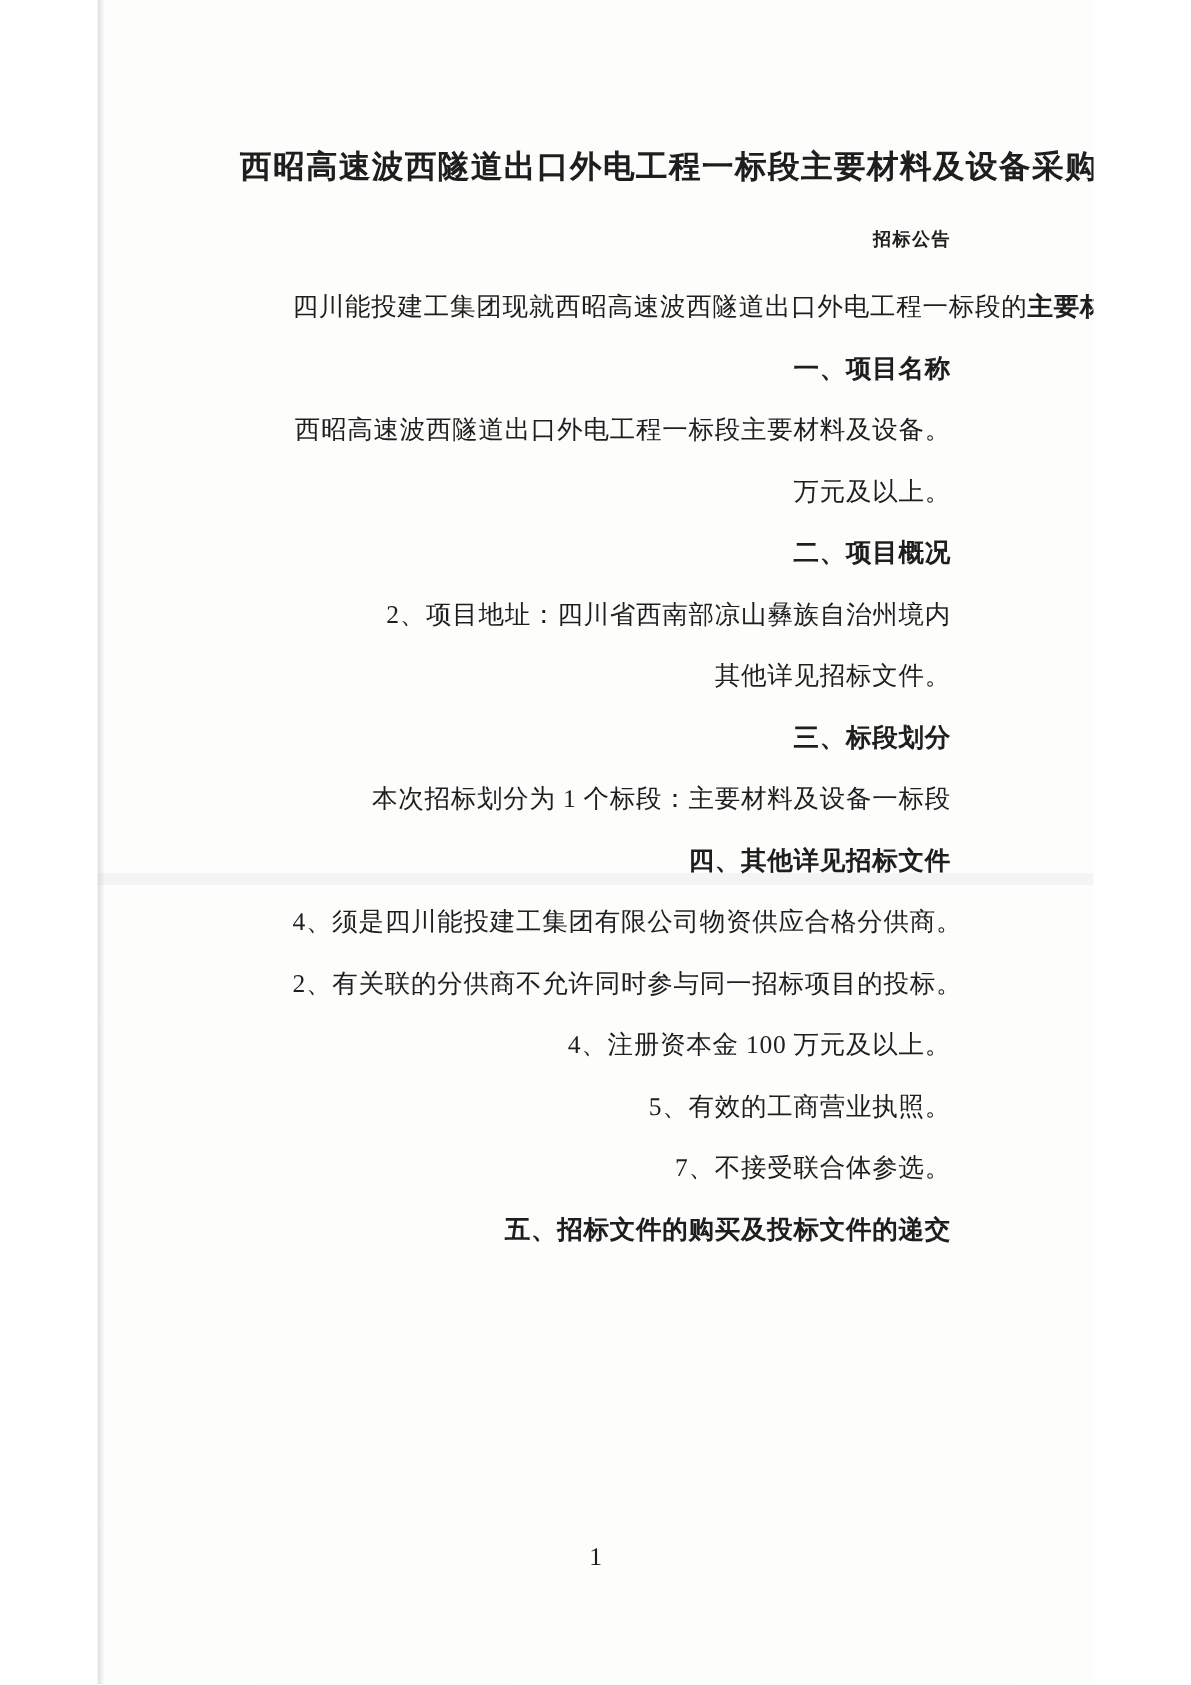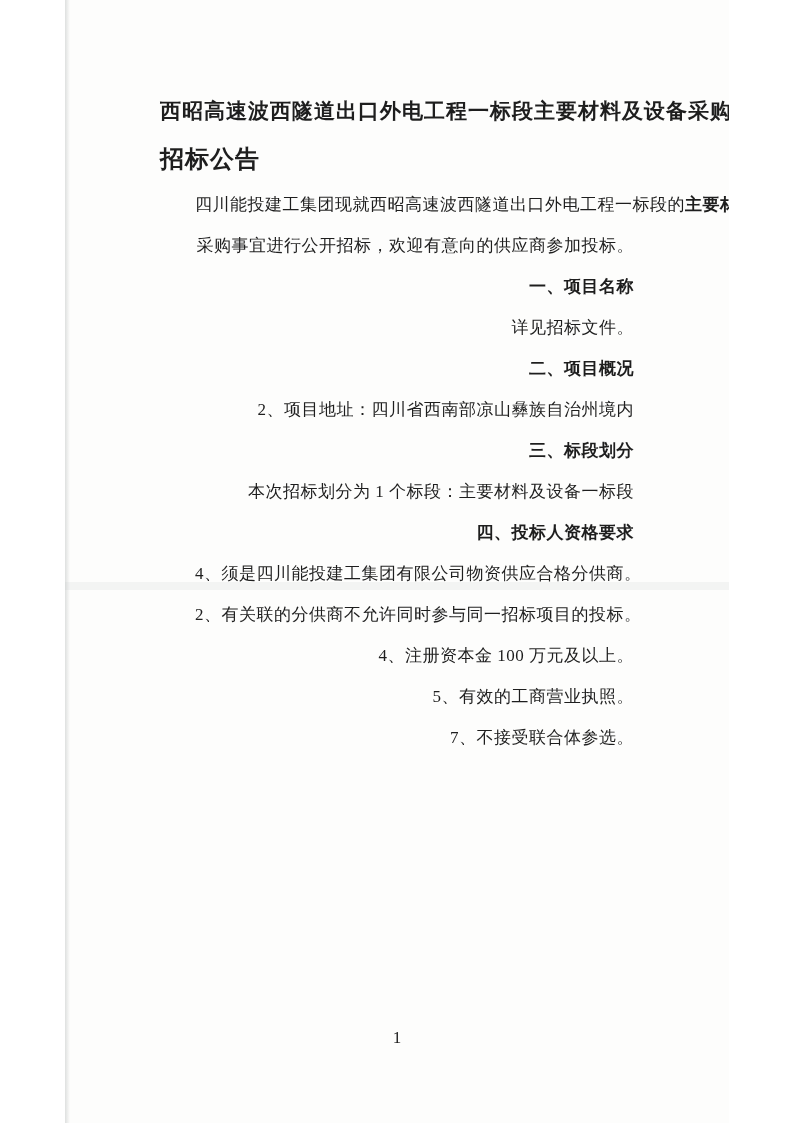--- a/index.html
+++ b/index.html
@@ -46,8 +46,8 @@
     white-space: nowrap;
   }
   .doc-subtitle {
-    text-align: left;
-    font-size: 24px;
+    text-align: right;
+    font-size: 12px;
     font-weight: bold;
     line-height: 26px;
     margin-top: 22px;

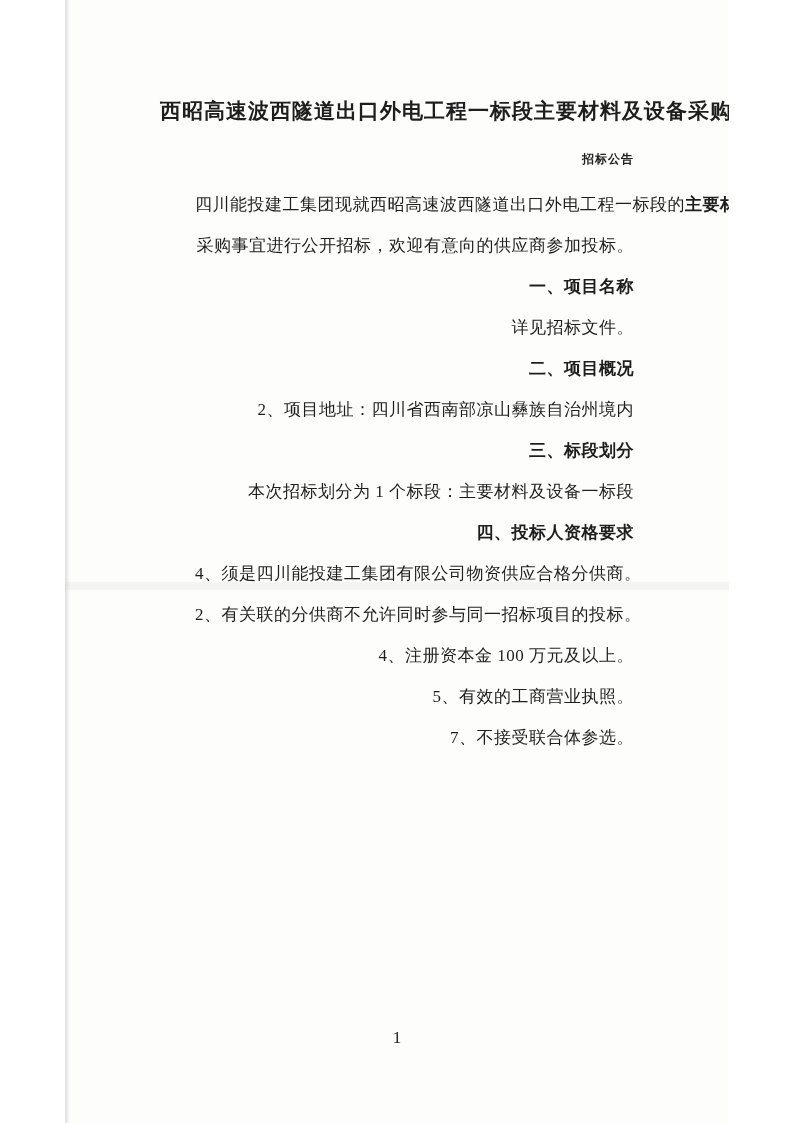--- a/index.html
+++ b/index.html
@@ -89,7 +89,6 @@
     <div class="body-block">
 
       <div class="line indent"><span>四川能投建工集团现就西昭高速波西隧道出口外电工程一标段的</span><span class="bold">主要材料及设备</span></div>
-      <div class="line">采购事宜进行公开招标，欢迎有意向的供应商参加投标。</div>
 
       <div class="line indent bold">一、项目名称</div>
       <div class="line indent">详见招标文件。</div>

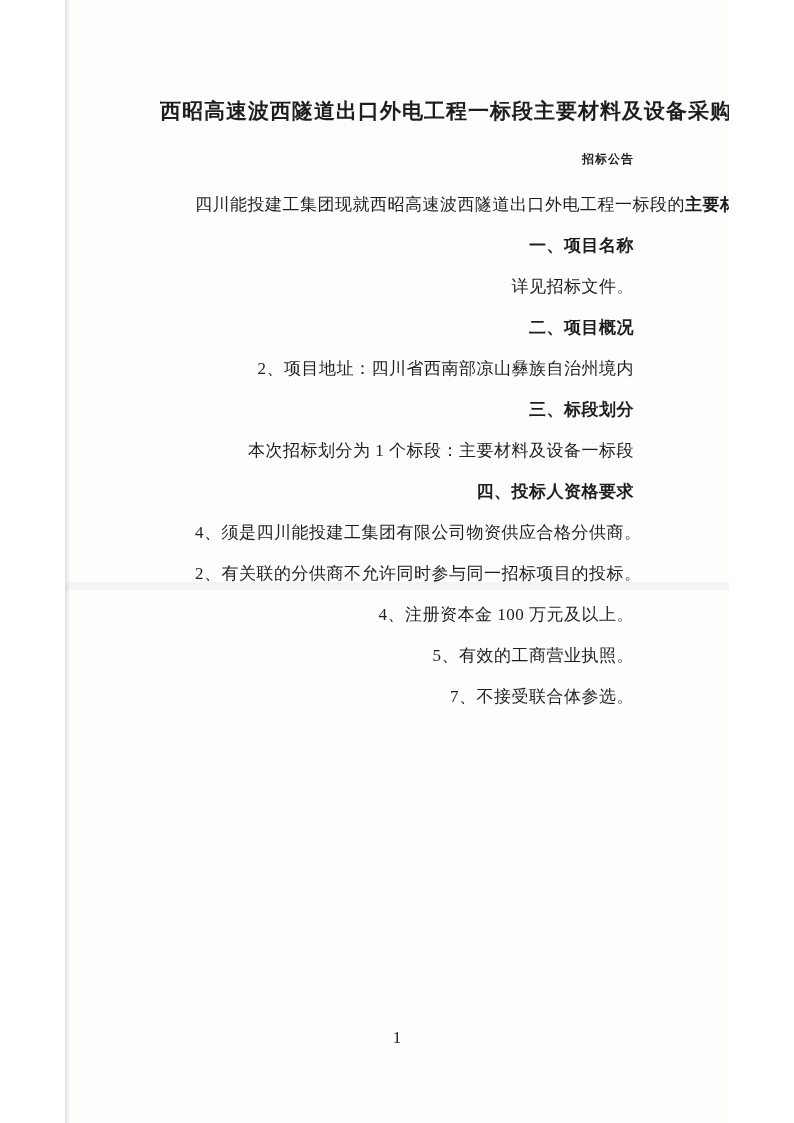--- a/index.html
+++ b/index.html
@@ -91,6 +91,7 @@
       <div class="line indent"><span>四川能投建工集团现就西昭高速波西隧道出口外电工程一标段的</span><span class="bold">主要材料及设备</span></div>
 
       <div class="line indent bold">一、项目名称</div>
+      <div class="line indent">西昭高速波西隧道出口外电工程一标段主要材料及设备。</div>
       <div class="line indent">详见招标文件。</div>
 
       <div class="line indent bold">二、项目概况</div>

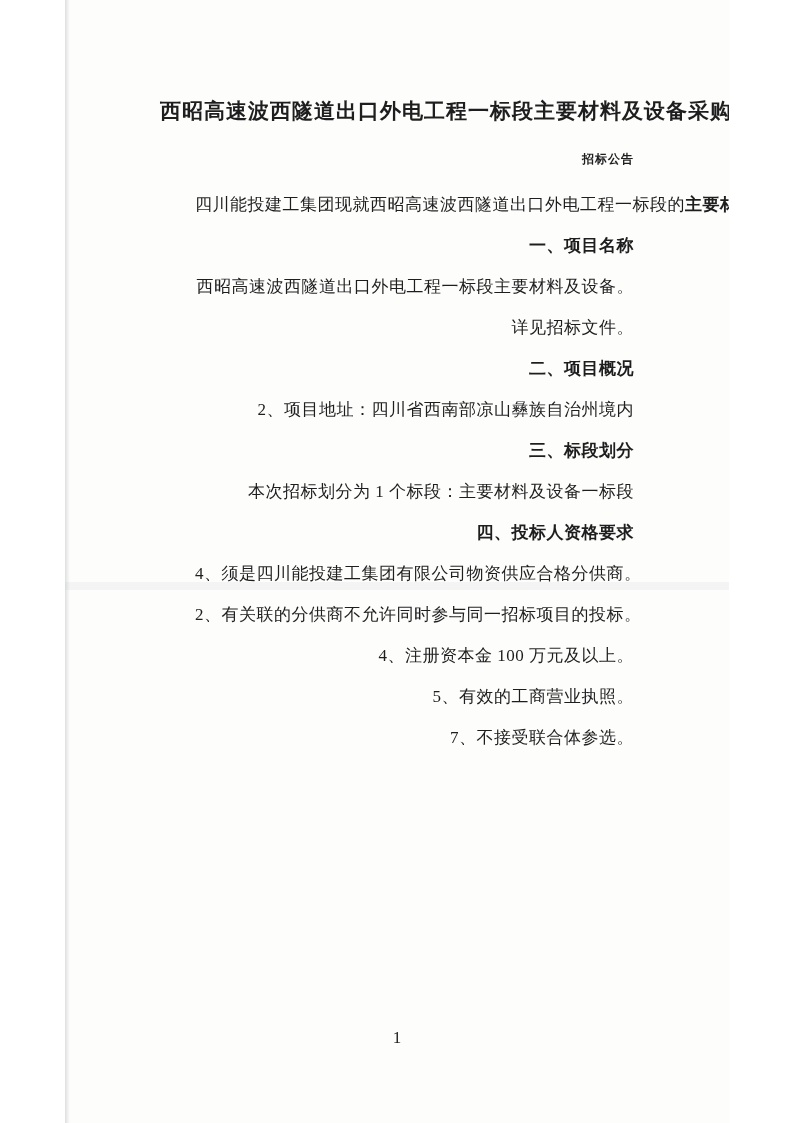--- a/index.html
+++ b/index.html
@@ -92,7 +92,7 @@
 
       <div class="line indent bold">一、项目名称</div>
       <div class="line indent">西昭高速波西隧道出口外电工程一标段主要材料及设备。</div>
-      <div class="line indent">详见招标文件。</div>
+      <div class="line indent">万元及以上。</div>
 
       <div class="line indent bold">二、项目概况</div>
       <div class="line indent">2、项目地址：四川省西南部凉山彝族自治州境内</div>

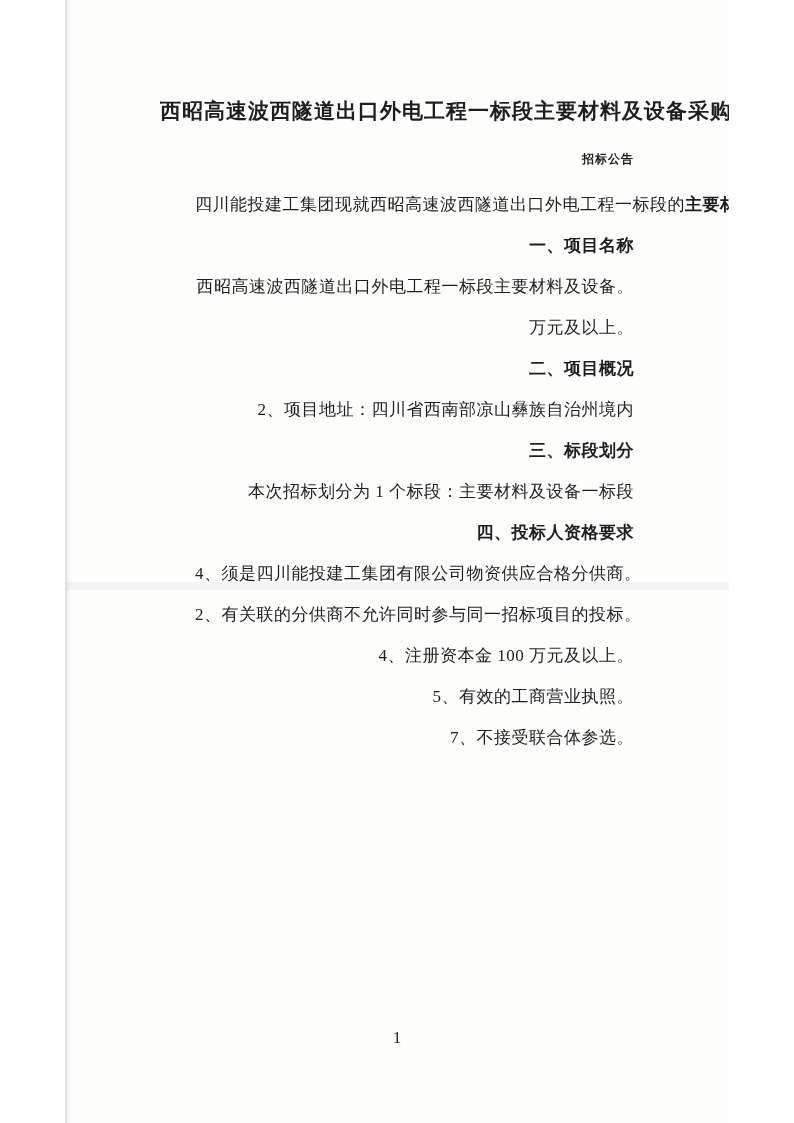--- a/index.html
+++ b/index.html
@@ -96,6 +96,7 @@
 
       <div class="line indent bold">二、项目概况</div>
       <div class="line indent">2、项目地址：四川省西南部凉山彝族自治州境内</div>
+      <div class="line indent">其他详见招标文件。</div>
 
       <div class="line indent bold">三、标段划分</div>
       <div class="line indent">本次招标划分为 1 个标段：主要材料及设备一标段</div>

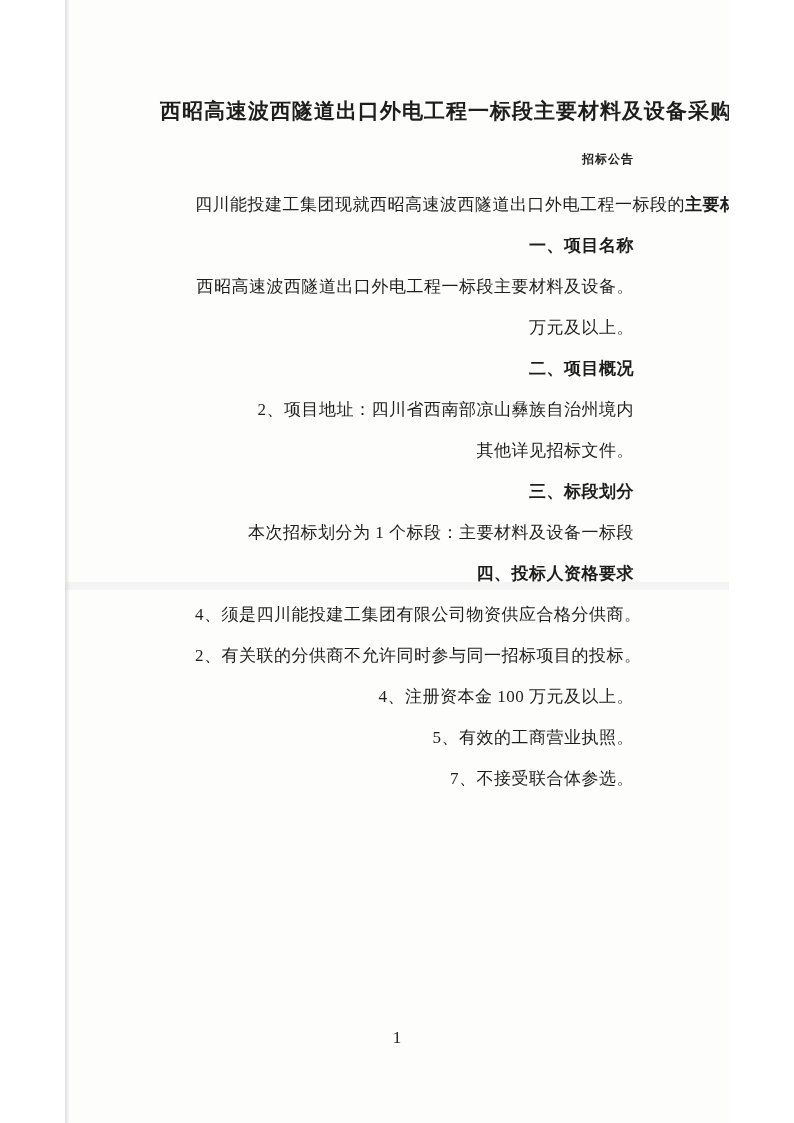--- a/index.html
+++ b/index.html
@@ -101,7 +101,7 @@
       <div class="line indent bold">三、标段划分</div>
       <div class="line indent">本次招标划分为 1 个标段：主要材料及设备一标段</div>
 
-      <div class="line indent bold">四、投标人资格要求</div>
+      <div class="line indent bold">四、其他详见招标文件</div>
       <div class="line indent">4、须是四川能投建工集团有限公司物资供应合格分供商。</div>
       <div class="line indent">2、有关联的分供商不允许同时参与同一招标项目的投标。</div>
       <div class="line indent">4、注册资本金 100 万元及以上。</div>

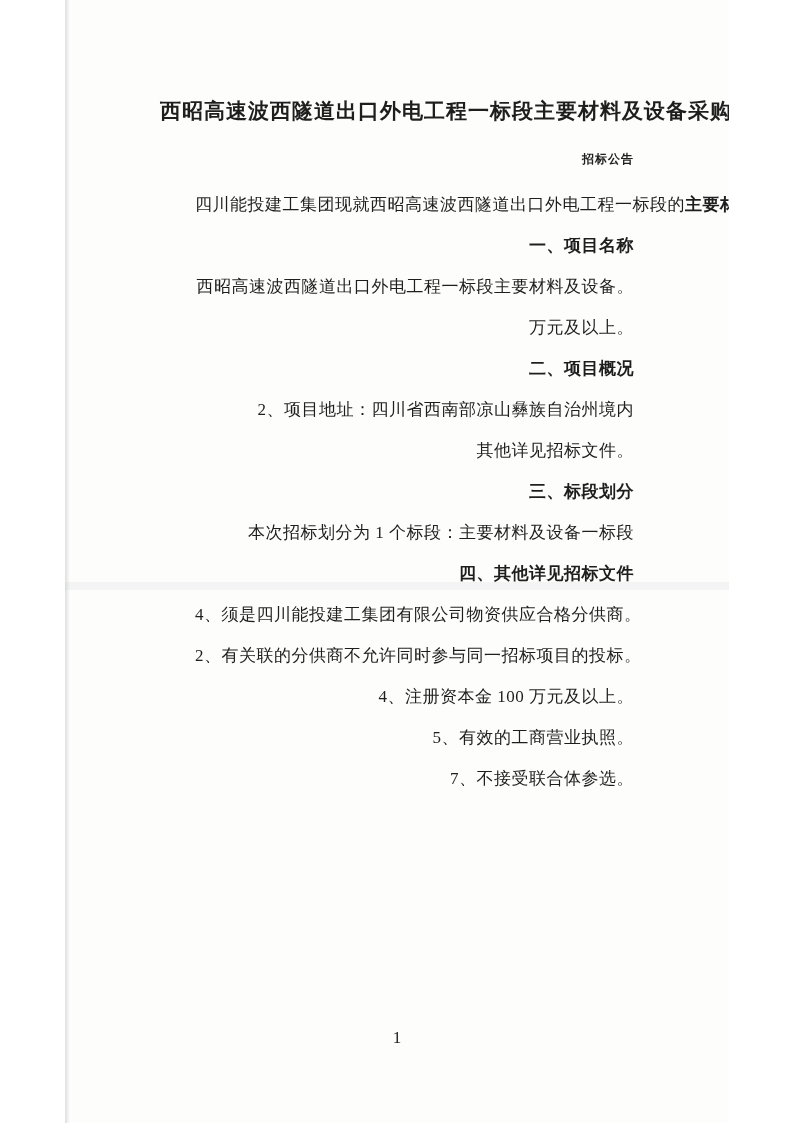--- a/index.html
+++ b/index.html
@@ -108,6 +108,7 @@
       <div class="line indent">5、有效的工商营业执照。</div>
       <div class="line indent">7、不接受联合体参选。</div>
 
+      <div class="line indent bold">五、招标文件的购买及投标文件的递交</div>
     </div>
   </div>
 

